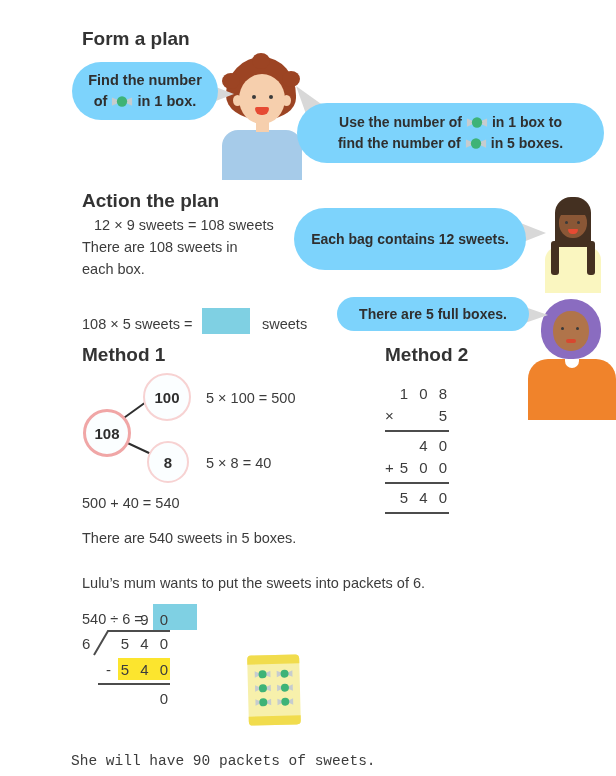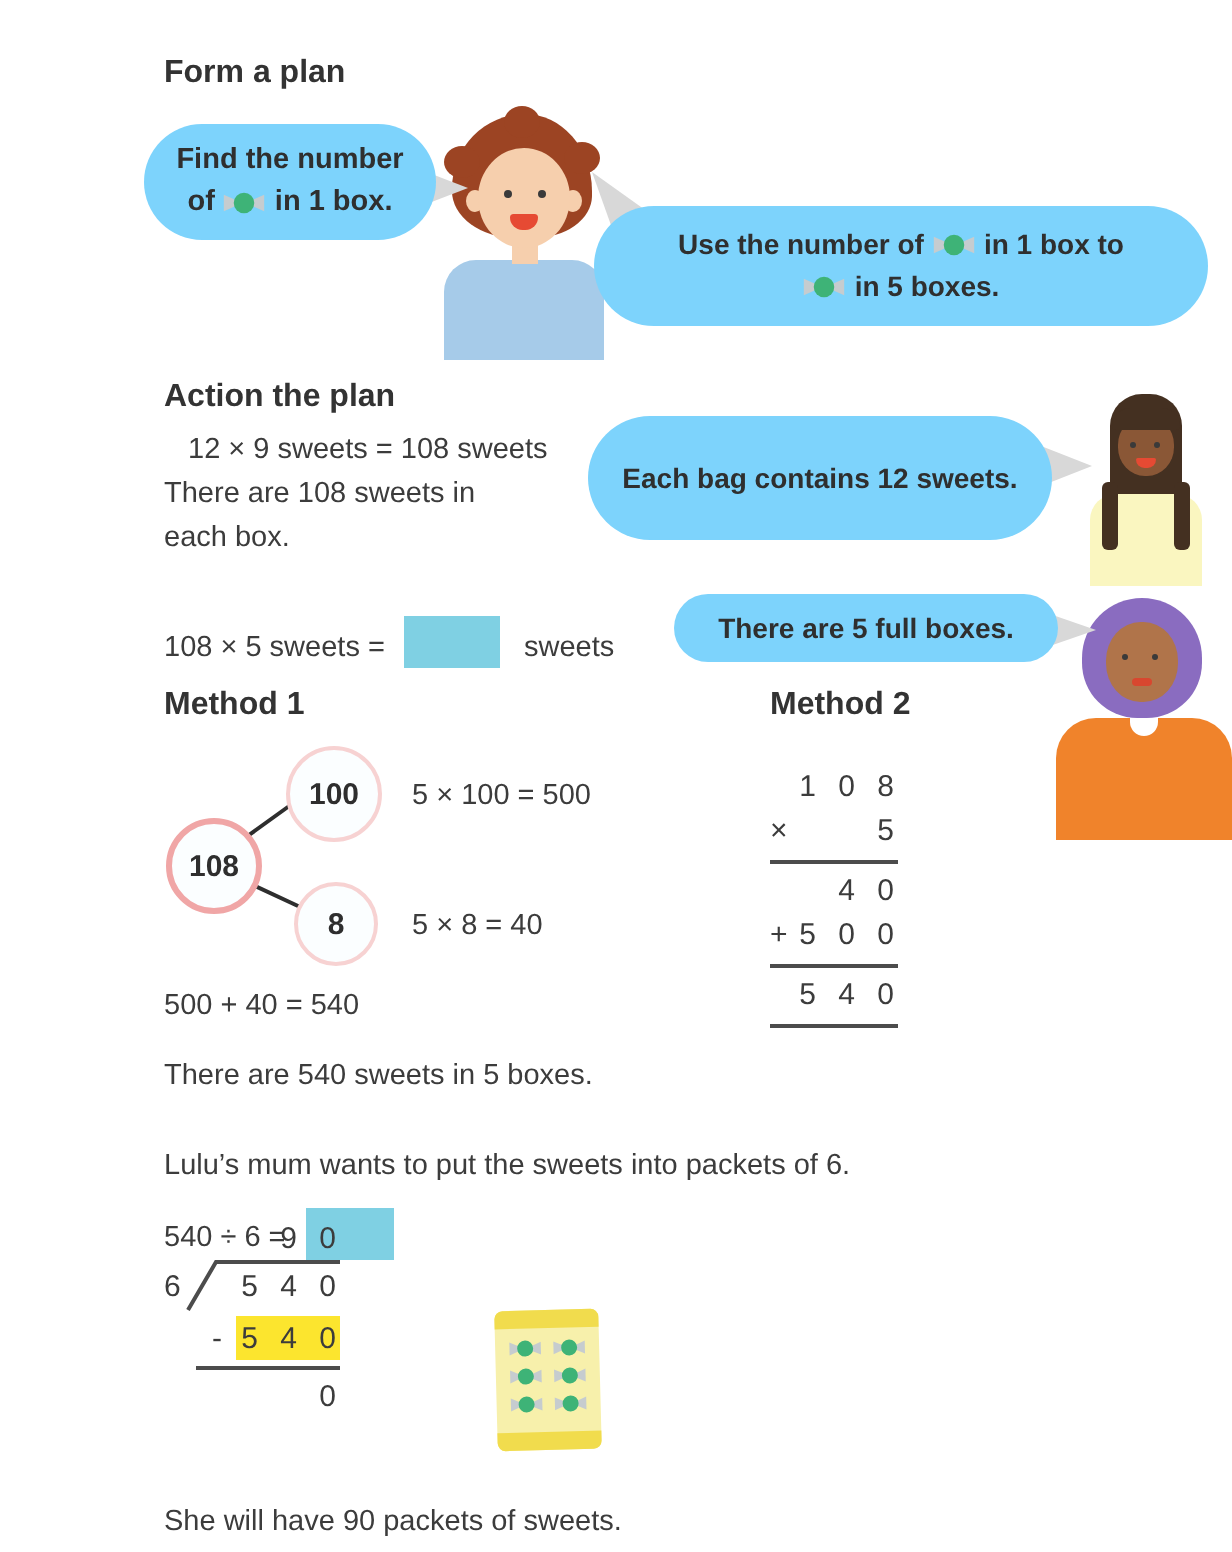--- a/index.html
+++ b/index.html
@@ -9,7 +9,7 @@
     font-family:"Liberation Sans",sans-serif;color:#3c3c3c;overflow:hidden;
   }
   .abs{position:absolute;}
-  .h{font-weight:700;font-size:16px;color:#333;}
+  .h{font-weight:700;font-size:19px;color:#333;}
   .t{font-size:14.5px;line-height:22px;}
   
   .bubble{

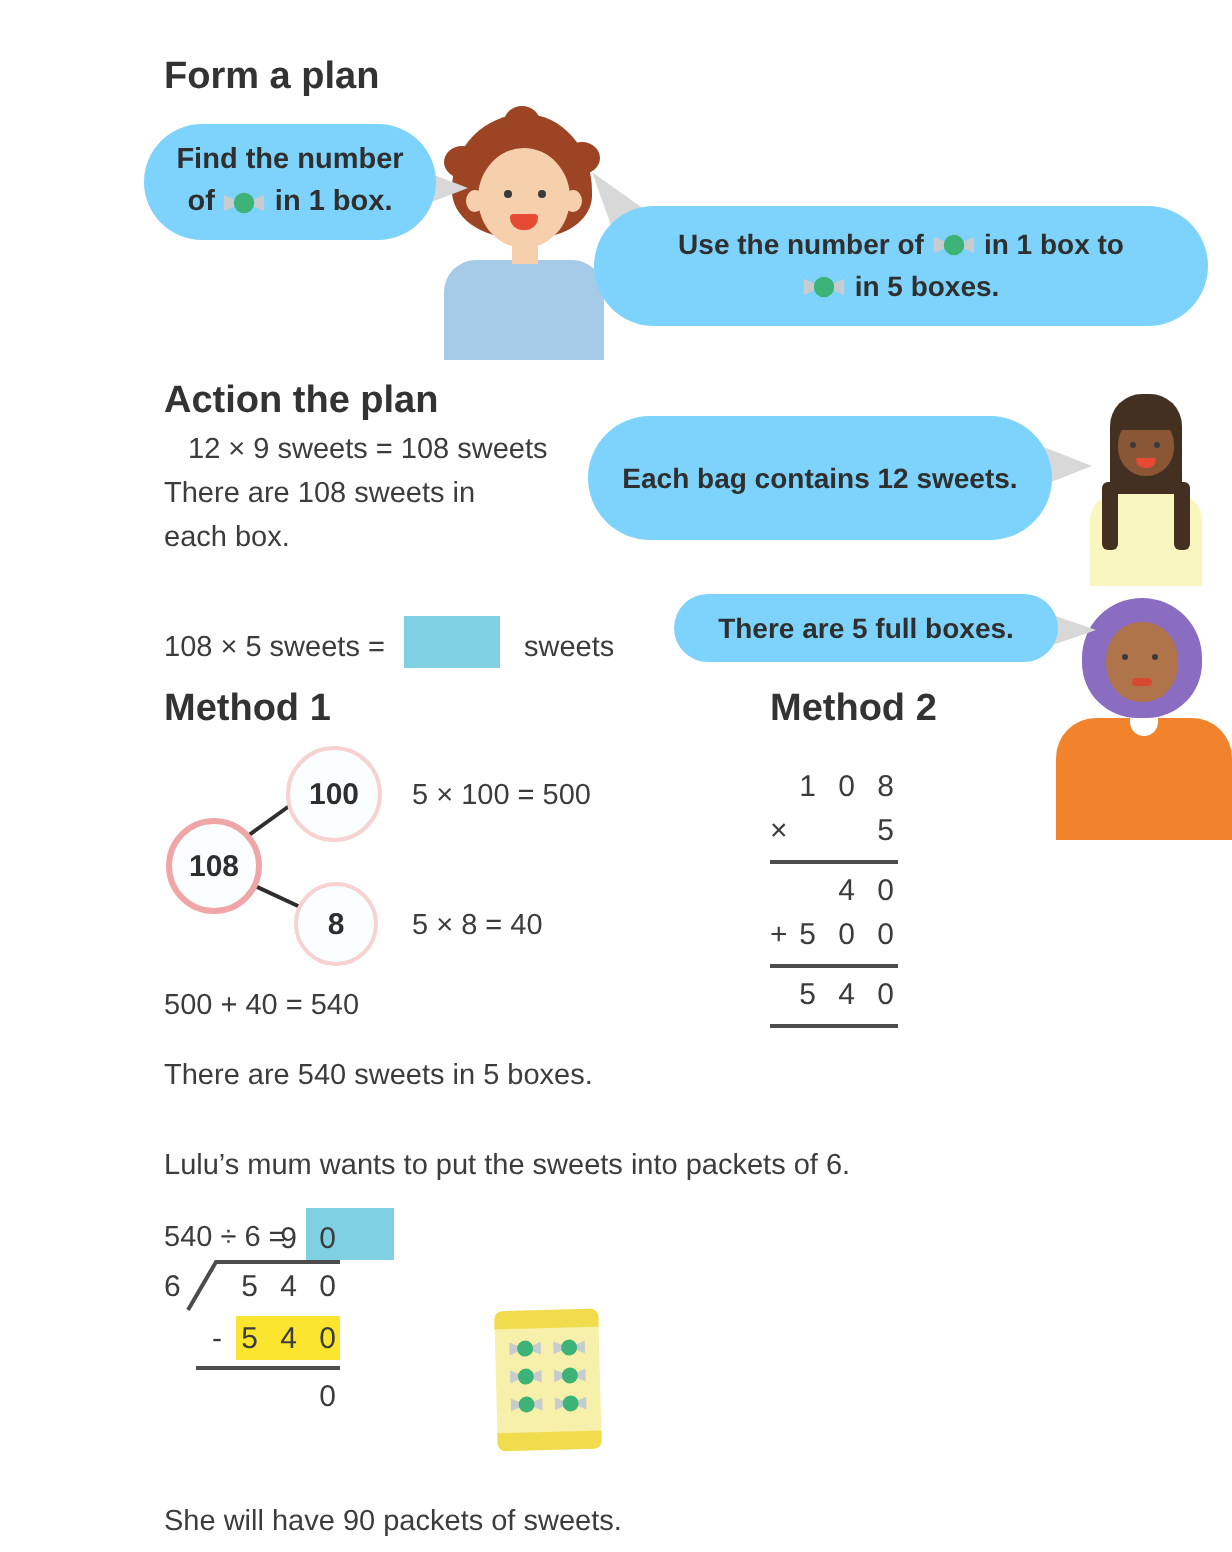--- a/index.html
+++ b/index.html
@@ -121,6 +121,7 @@
     <span>in 1 box to</span>
   </div>
   <div class="bline">
+    <span>find the number of</span>
     <svg class="candy" viewBox="0 0 24 14">
         <polygon points="1,2.5 9,6 9,8 1,11.5" fill="#c6cccf"></polygon>
         <polygon points="23,2.5 15,6 15,8 23,11.5" fill="#c6cccf"></polygon>

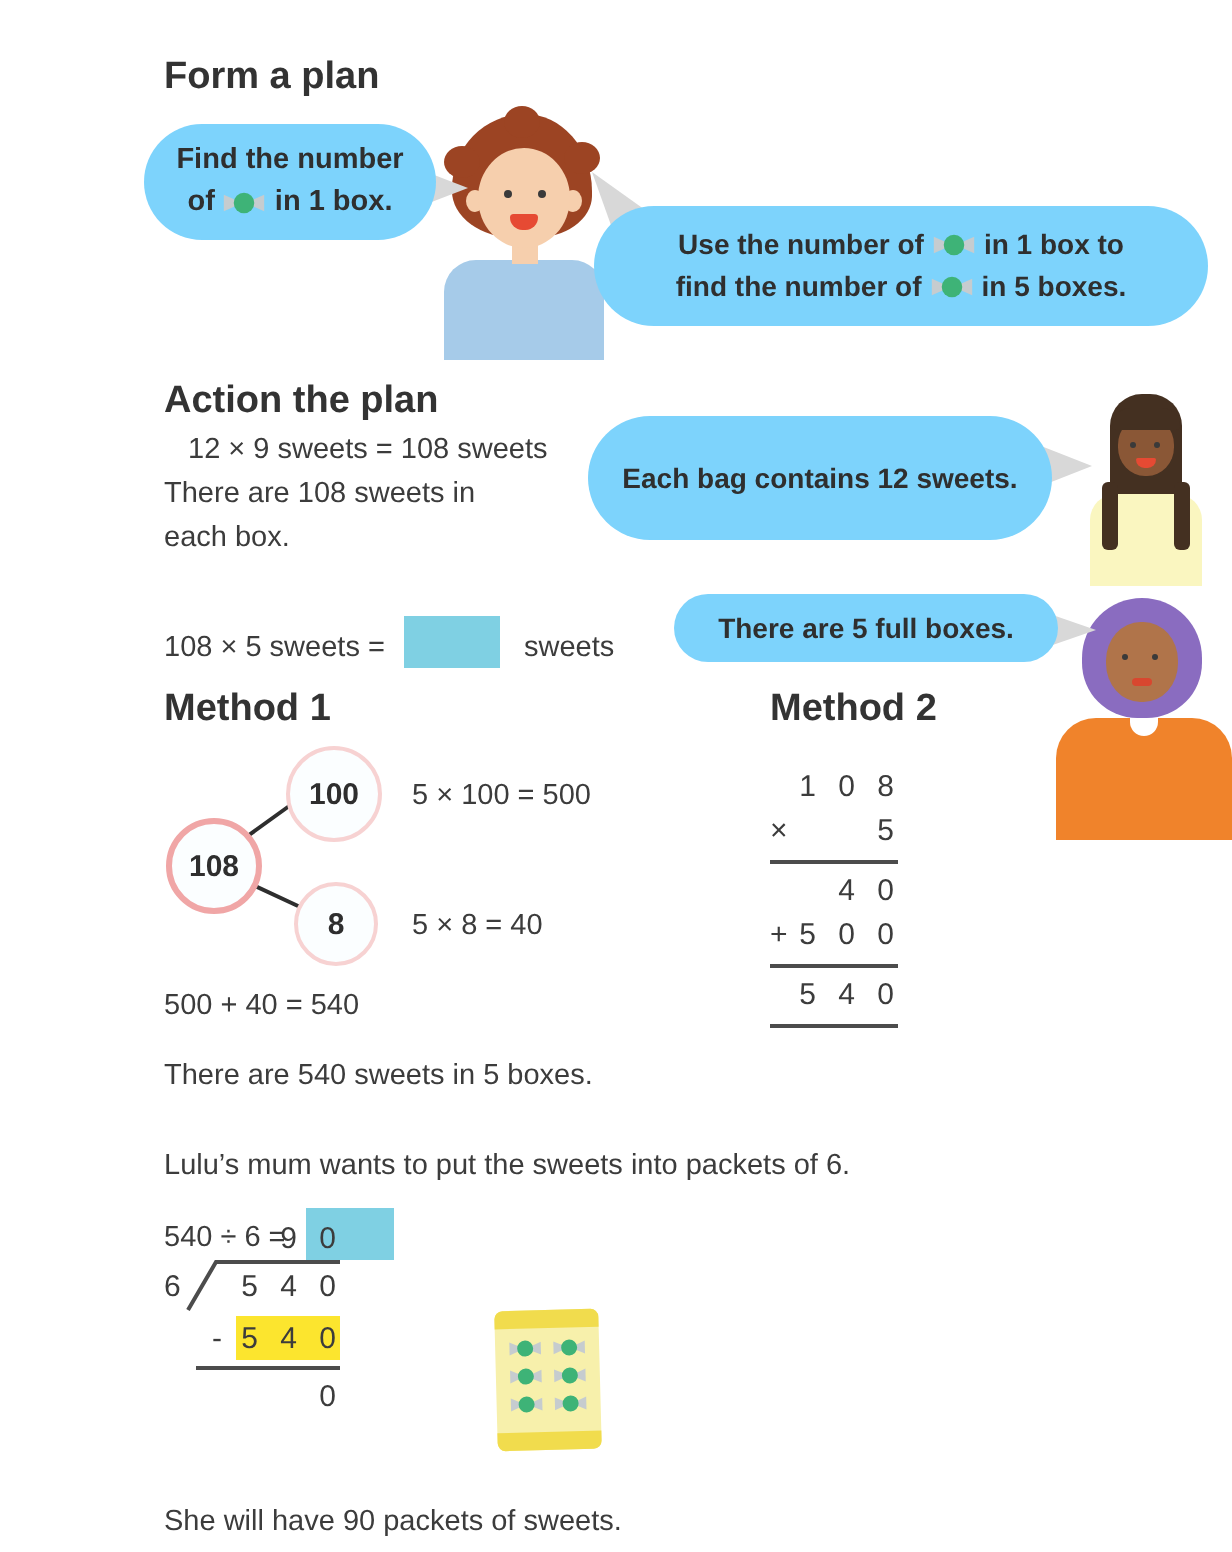--- a/index.html
+++ b/index.html
@@ -269,6 +269,6 @@
   </div>
 </div>
 
-<div class="abs t" style="left:82px;top:750px;">She will have 90 packets of sweets.</div>
+<div class="abs t" style="left:71px;top:750px;font-family:Liberation Mono, monospace;">She will have 90 packets of sweets.</div>
 
 </body></html>

